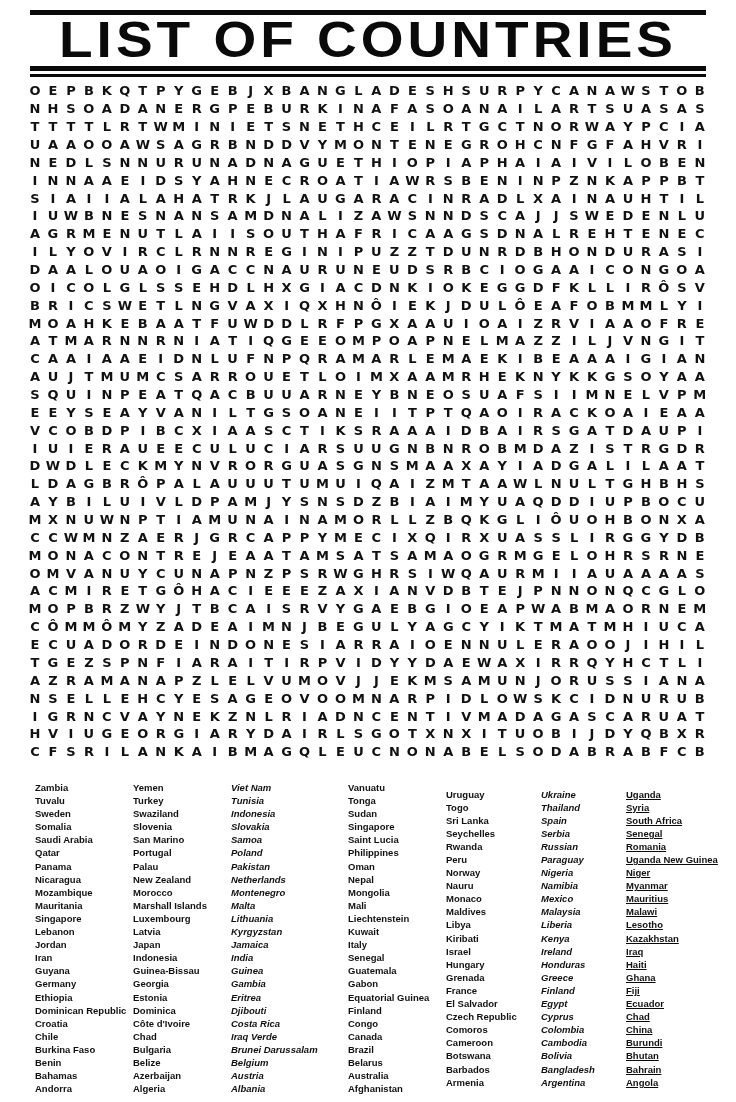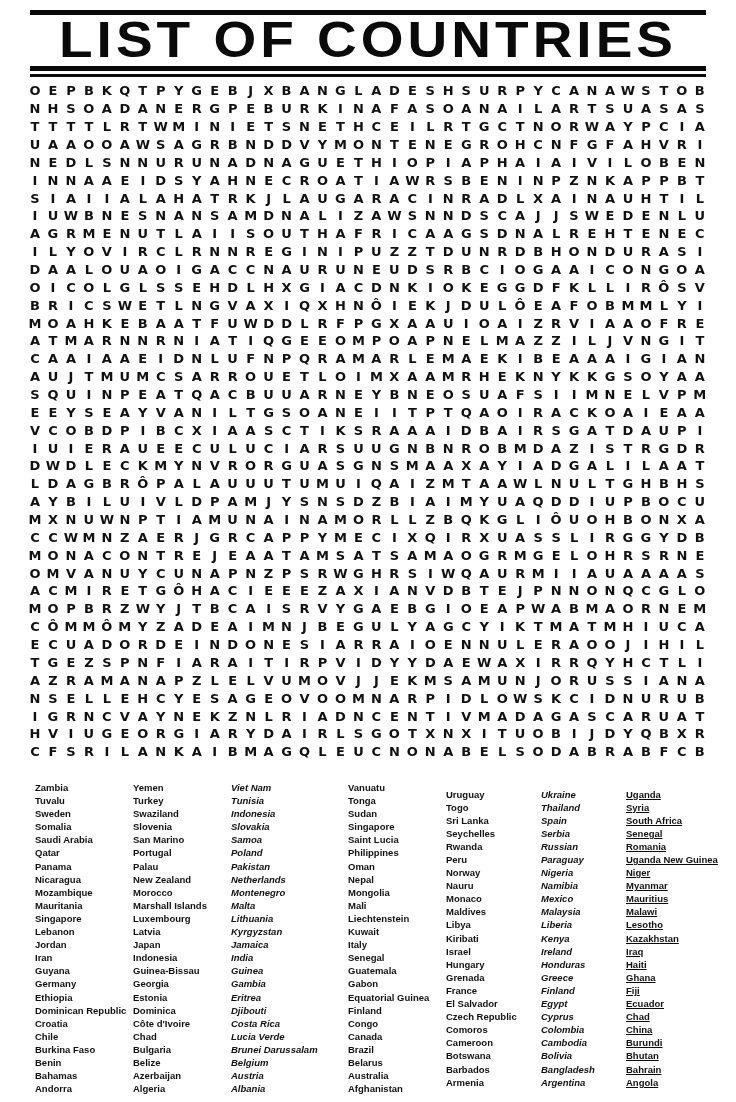--- a/index.html
+++ b/index.html
@@ -1695,7 +1695,7 @@
         <div class="witem">Eritrea</div>
         <div class="witem">Djibouti</div>
         <div class="witem">Costa Rica</div>
-        <div class="witem">Lucia Verde</div>
+        <div class="witem">Iraq Verde</div>
         <div class="witem">Brunei Darussalam</div>
         <div class="witem">Belgium</div>
         <div class="witem">Austria</div>

